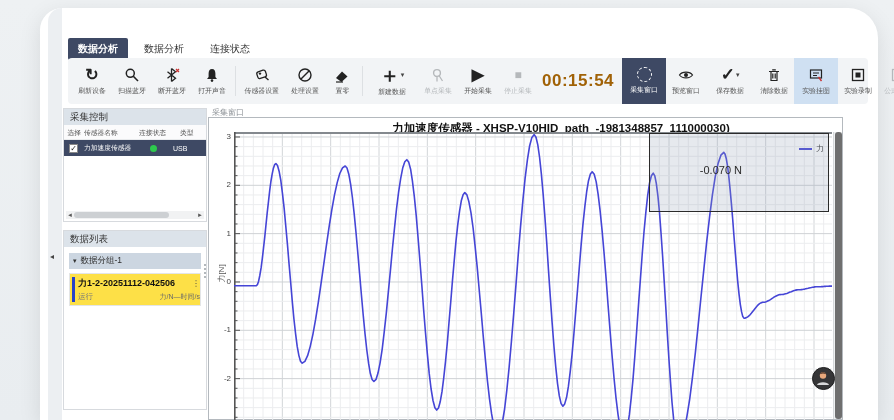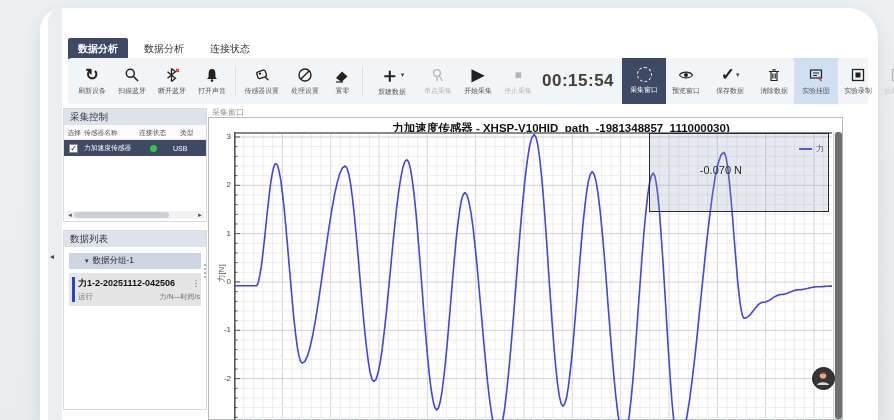--- a/index.html
+++ b/index.html
@@ -32,7 +32,7 @@
   .tb-sep { width:1px; height:30px; background:#dde0e3; margin:0 3px; flex:none; }
   .caret { font-size:7px; color:#444; margin-left:1px; align-self:center; }
   .btn-with-caret { display:flex; align-items:center; }
-  .timer { font-size:17px; font-weight:bold; color:#404040; letter-spacing:.5px; margin:0 8px 0 4px; flex:none; }
+  .timer { font-size:17px; font-weight:bold; color:#a16207; letter-spacing:.5px; margin:0 8px 0 4px; flex:none; }
   .dashed-circle { width:15px; height:15px; border:1.6px dashed #fff; border-radius:50%; }
   icon, .icn { display:block; }
 

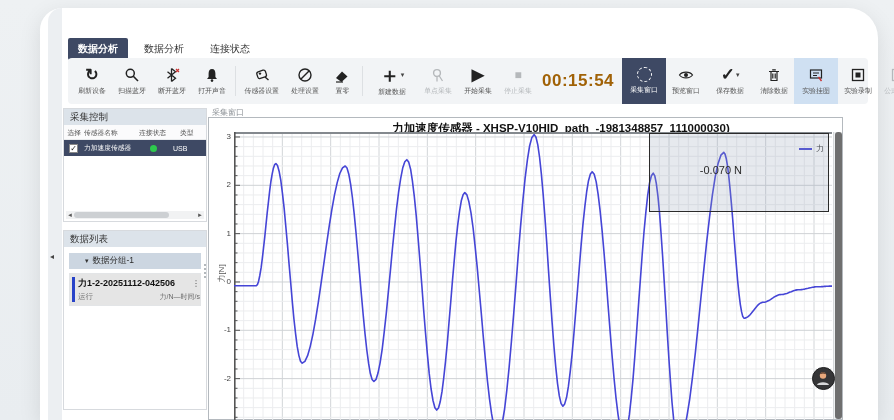--- a/index.html
+++ b/index.html
@@ -56,7 +56,7 @@
 
   .dl { top:222px; height:180px; }
   .dl-body { padding:6px 5px; }
-  .group-row { height:16px; background:#ccd6e1; display:flex; align-items:center; gap:4px; padding-left:16px; cursor:pointer; }
+  .group-row { height:16px; background:#ccd6e1; display:flex; align-items:center; gap:4px; padding-left:4px; cursor:pointer; }
   .group-row .tri { font-size:7px; color:#333; }
   .group-row .gl { font-size:8.5px; color:#2c2c2c; }
   .data-item { margin-top:4px; background:#e5e5e5; border:1px solid #e3e5e7; position:relative; padding:3px 0 3px 8px; cursor:pointer; }

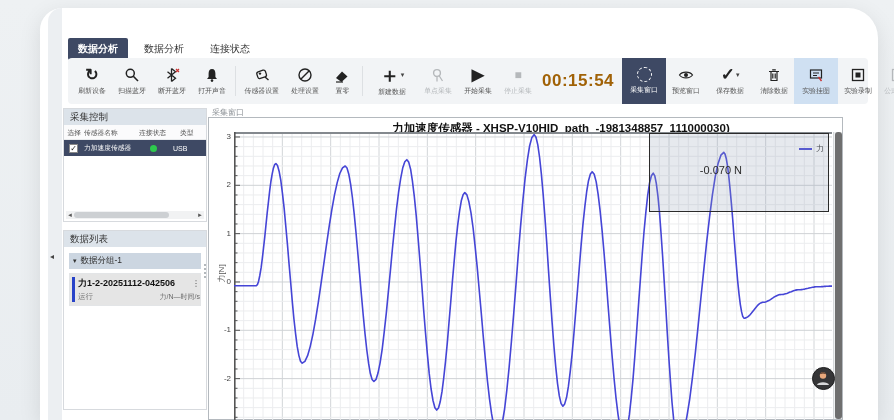--- a/index.html
+++ b/index.html
@@ -59,7 +59,7 @@
   .group-row { height:16px; background:#ccd6e1; display:flex; align-items:center; gap:4px; padding-left:4px; cursor:pointer; }
   .group-row .tri { font-size:7px; color:#333; }
   .group-row .gl { font-size:8.5px; color:#2c2c2c; }
-  .data-item { margin-top:4px; background:#e5e5e5; border:1px solid #e3e5e7; position:relative; padding:3px 0 3px 8px; cursor:pointer; }
+  .data-item { margin-top:4px; background:#fde047; border:1px solid #e3e5e7; position:relative; padding:3px 0 3px 8px; cursor:pointer; }
   .data-item .bar { position:absolute; left:2px; top:3px; bottom:3px; width:3px; background:#2742c8; }
   .di-title-row { display:flex; justify-content:space-between; align-items:center; }
   .di-title { font-size:9px; color:#111; font-weight:bold; white-space:nowrap; }

